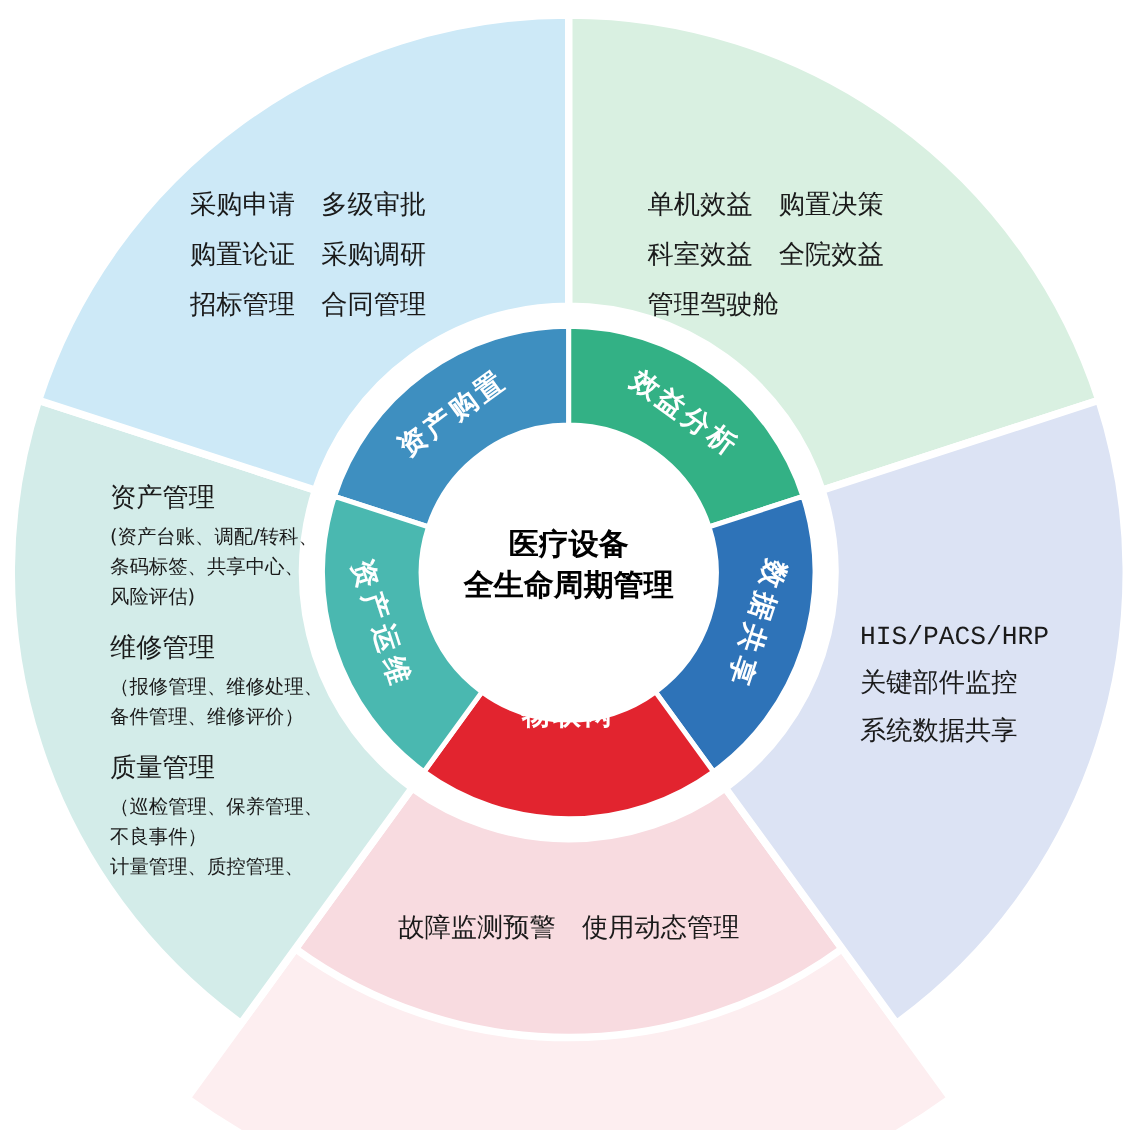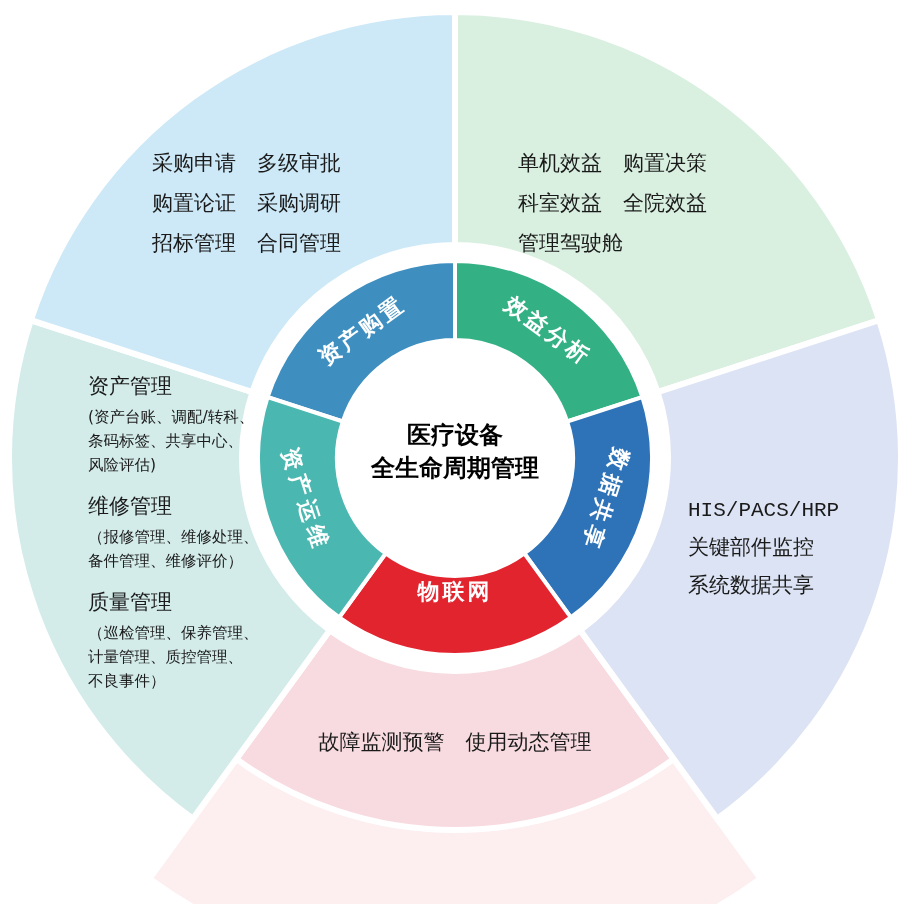--- a/index.html
+++ b/index.html
@@ -46,7 +46,7 @@
     white-space:nowrap;
   }
 
-  .ops-block{margin:0 0 15px 0;}
+  .ops-block{margin:12px 0 15px 0;}
   .ops-heading{
     font-size:21px;line-height:28px;font-weight:500;color:#1a1a1a;
     margin:0 0 5px 0;white-space:nowrap;

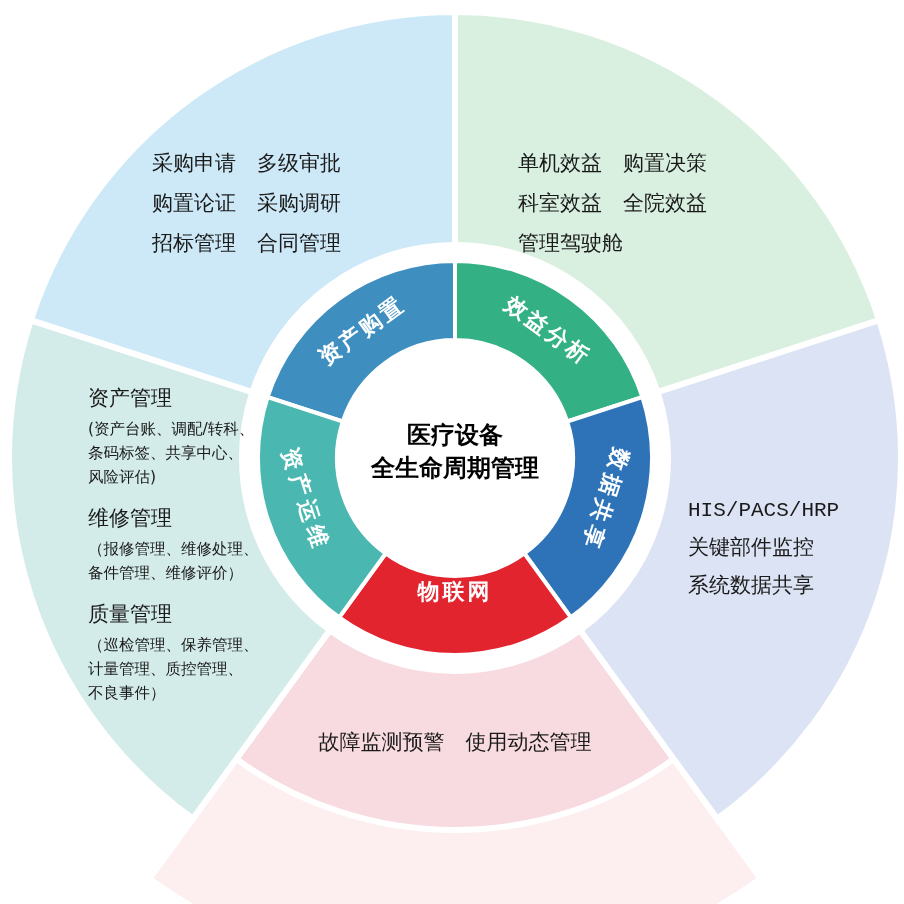--- a/index.html
+++ b/index.html
@@ -89,7 +89,7 @@
   <div class="ring-label" style="left:362px;top:331px;transform:translate(-50%,-50%) rotate(-36deg);">资产购置</div>
   <div class="ring-label" style="left:548px;top:331px;transform:translate(-50%,-50%) rotate(36deg);">效益分析</div>
   <div class="ring-label steep" style="left:605px;top:500px;transform:translate(-50%,-50%) rotate(108deg);">数据共享</div>
-  <div class="ring-label" style="left:455px;top:592px;transform:translate(-50%,-50%);">物联网</div>
+  <div class="ring-label" style="left:455px;top:572px;transform:translate(-50%,-50%);">物联网</div>
   <div class="ring-label steep" style="left:305px;top:500px;transform:translate(-50%,-50%) rotate(72deg);">资产运维</div>
 
   <div class="outer-text" style="left:152px;top:143px;">

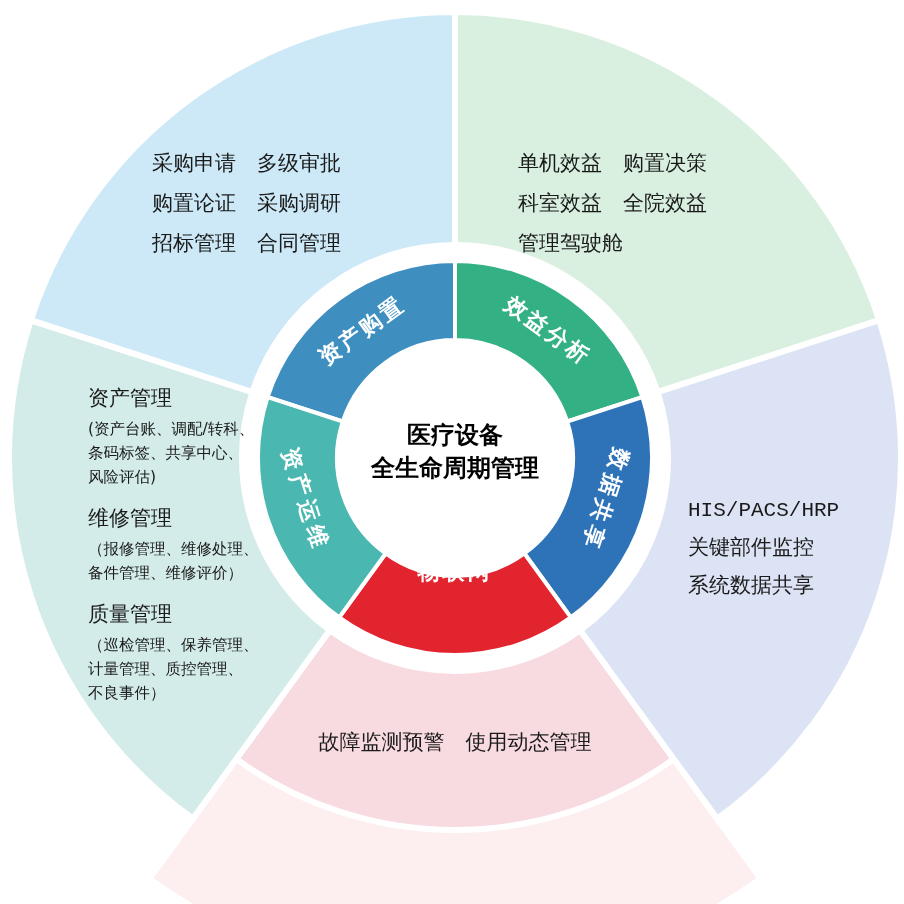--- a/index.html
+++ b/index.html
@@ -129,8 +129,8 @@
     <div class="ops-block">
       <div class="ops-heading">质量管理</div>
       <div class="ops-detail">（巡检管理、保养管理、</div>
+      <div class="ops-detail">不良事件）</div>
       <div class="ops-detail">计量管理、质控管理、</div>
-      <div class="ops-detail">不良事件）</div>
     </div>
   </div>
 

